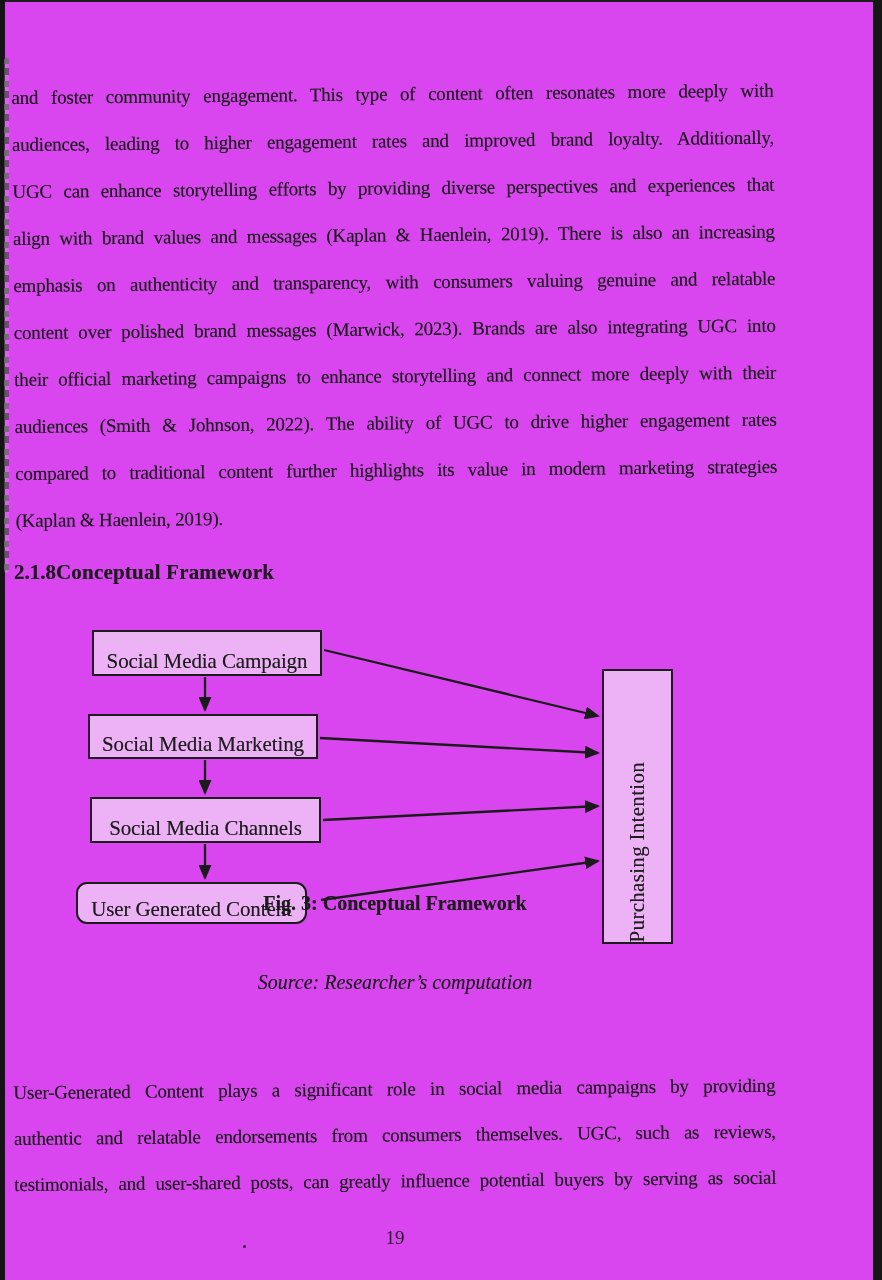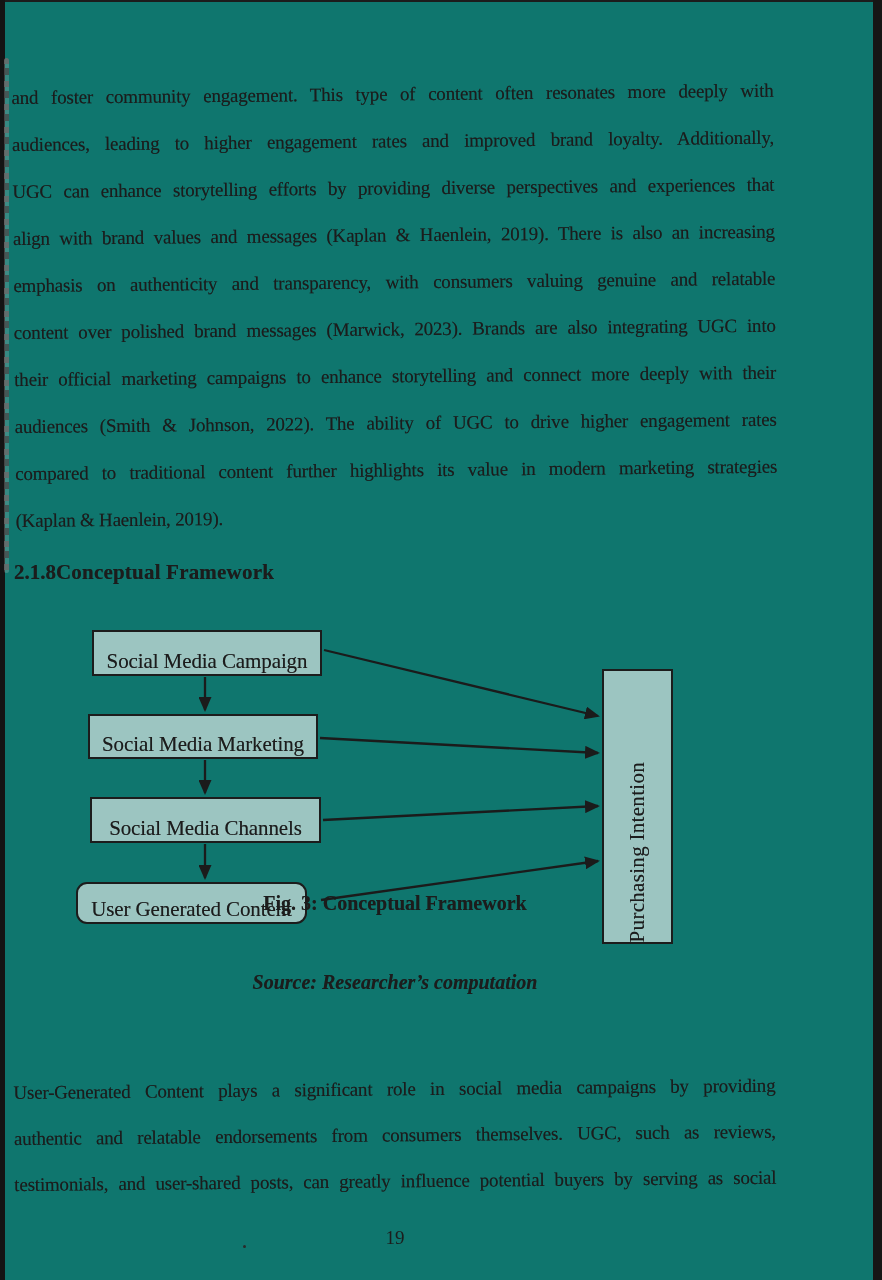--- a/index.html
+++ b/index.html
@@ -5,7 +5,7 @@
   html,body{margin:0;padding:0;background:#1a1a1a;}
   .screen{
     position:relative;width:882px;height:1280px;overflow:hidden;
-    background:#0f766e;color:#1c1c1c;
+    background:#d946ef;color:#1c1c1c;
     font-family:"Liberation Serif",serif;
   }
   .abs{position:absolute;}

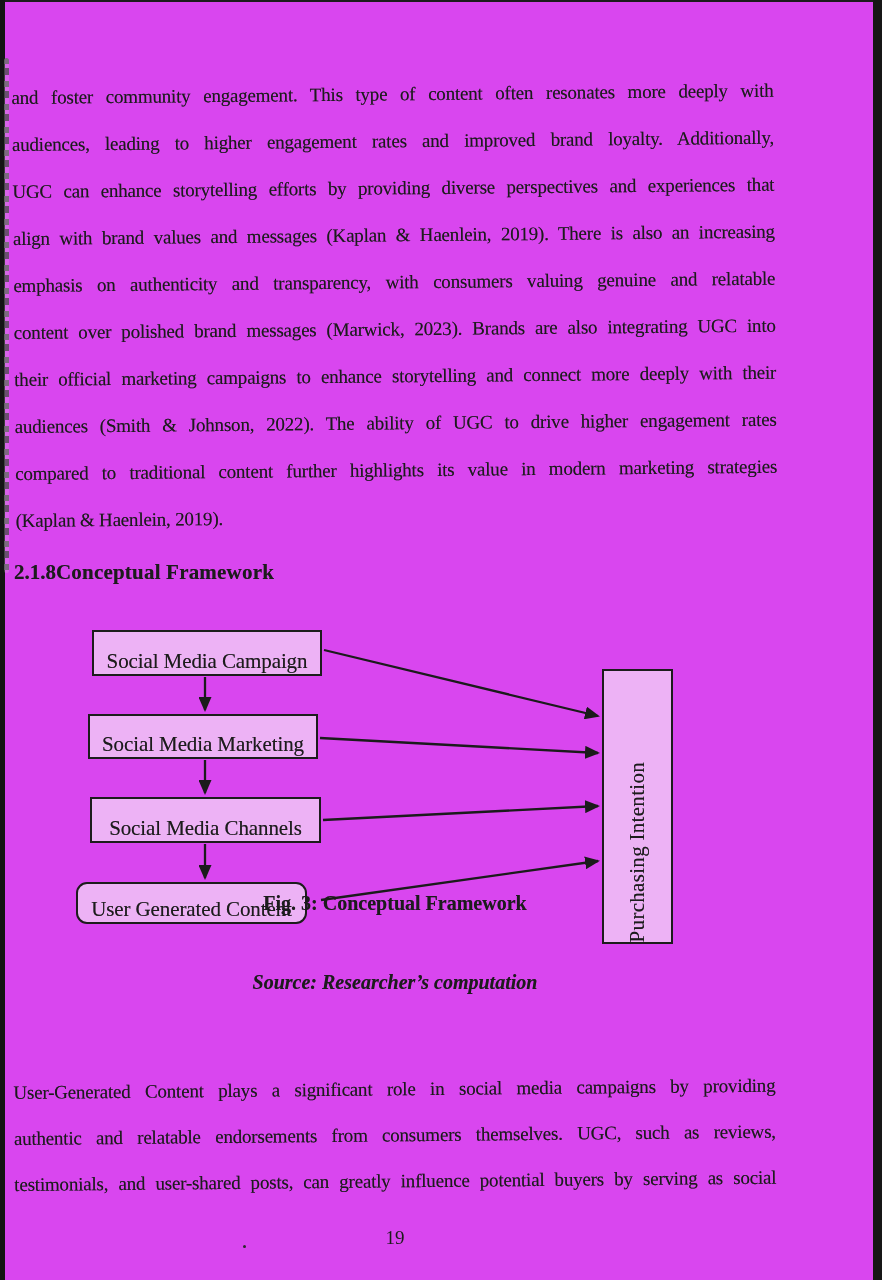--- a/index.html
+++ b/index.html
@@ -47,7 +47,7 @@
   .fig-caption{top:892px;height:22px;line-height:22px;text-align:center;
     font-weight:bold;font-size:20px;text-shadow:0 0 .5px rgba(20,20,20,.5);}
   .fig-source{top:971px;height:23px;line-height:23px;text-align:center;
-    font-weight:bold;font-style:italic;font-size:20px;text-shadow:0 0 .5px rgba(20,20,20,.5);}
+    font-weight:normal;font-style:italic;font-size:20px;text-shadow:0 0 .5px rgba(20,20,20,.5);}
   .subheading{top:1040px;font-weight:bold;font-size:20px;letter-spacing:.1px;}
   .pagenum{top:1226px;height:24px;line-height:24px;text-align:center;font-size:19px;}
   .speck{left:243px;top:1245px;width:3px;height:3px;border-radius:50%;background:#2a2a2a;}

